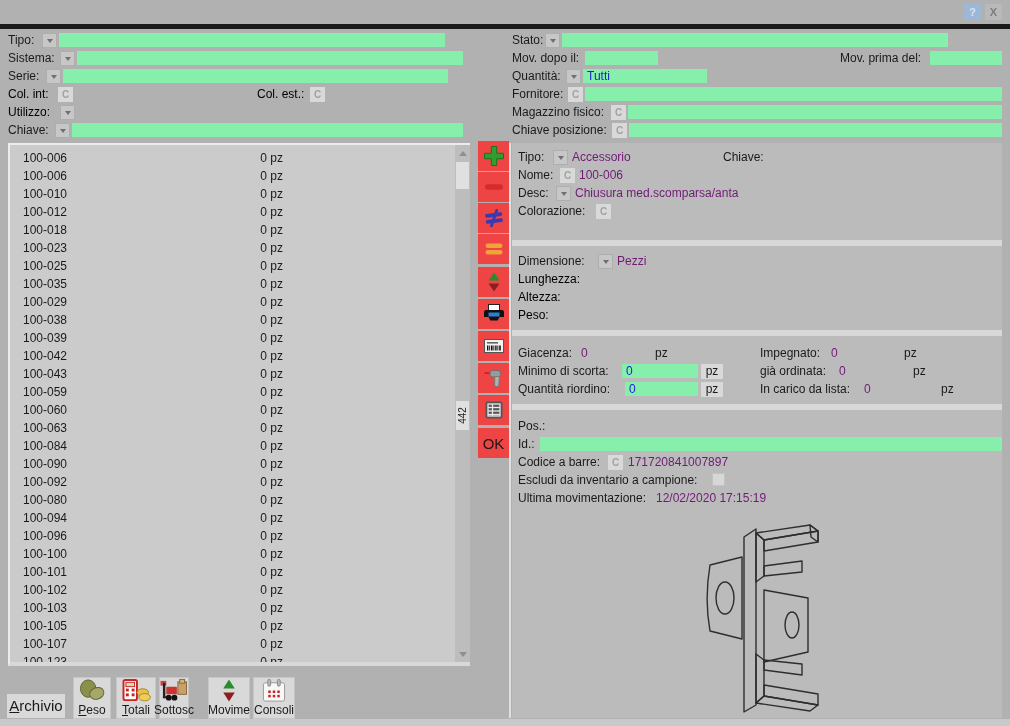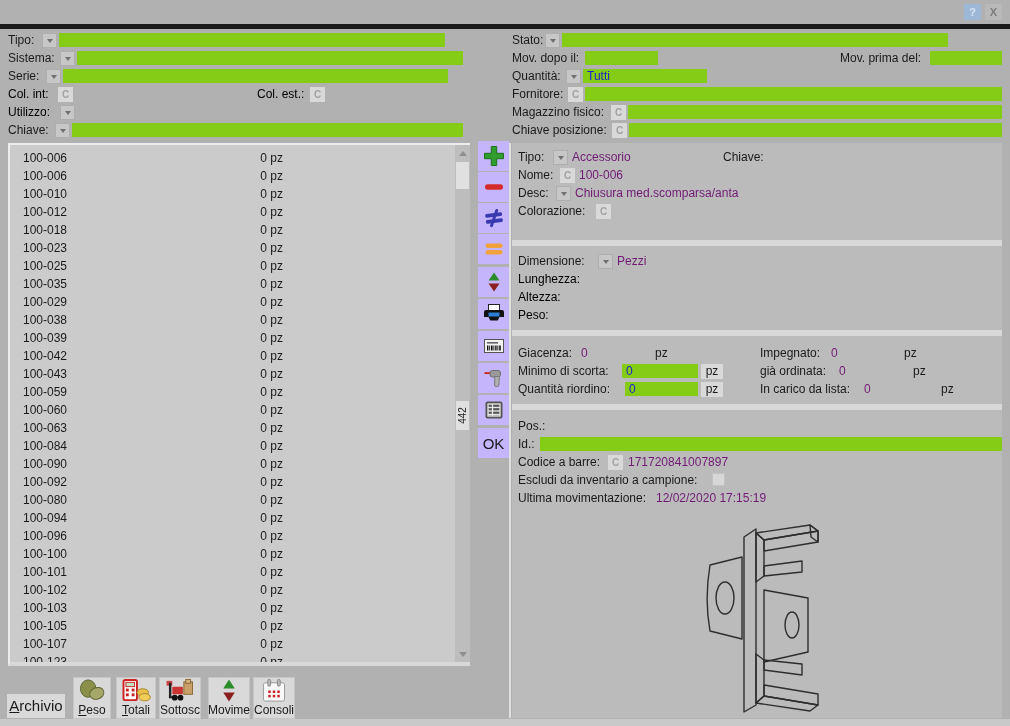--- a/index.html
+++ b/index.html
@@ -12,7 +12,7 @@
 .blackstrip{position:absolute;left:0;top:24px;width:1010px;height:5px;background:#1a1a1a}
 .lbl{position:absolute;font-weight:normal;white-space:nowrap;line-height:15px}
 .dis{color:#000000}
-.fld{position:absolute;height:14px;background:#84cc16}
+.fld{position:absolute;height:14px;background:#86efac}
 .fld .v{color:#2222cc;padding-left:4px;line-height:15px;display:block;white-space:nowrap}
 .dd{position:absolute;width:15px;height:15px;background:#c7c7c7;border:1px solid #aeaeae;display:flex;align-items:center;justify-content:center}
 .dd::after{content:"";border:3px solid transparent;border-top:4px solid #707070;margin-top:4px}

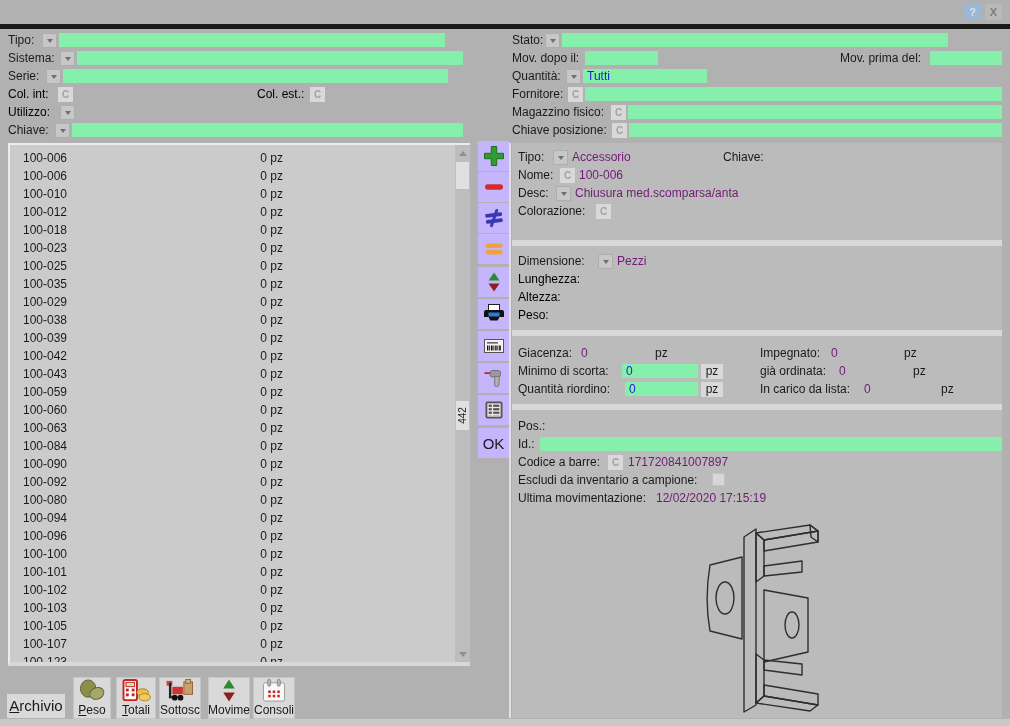--- a/index.html
+++ b/index.html
@@ -34,7 +34,7 @@
 .sthumb{position:absolute;left:1px;top:17px;width:13px;height:27px;background:#e0e0e0}
 .scount{position:absolute;left:1px;top:256px;width:13px;height:29px;background:#e0e0e0;display:flex;align-items:center;justify-content:center}
 .scount span{transform:rotate(-90deg);font-size:10px;color:#222}
-.tbtn{position:absolute;left:478px;width:31px;height:30px;background:#c4b5fd;display:flex;align-items:center;justify-content:center}
+.tbtn{position:absolute;left:478px;width:31px;height:30px;background:#ef4444;display:flex;align-items:center;justify-content:center}
 .tbtn.ok{font-size:15px}
 .chk{position:absolute;width:13px;height:13px;background:#d7d7d7;border:1px solid #c2c2c2}
 .uchip{position:absolute;width:22px;height:15px;background:#d9d9d9;text-align:center;line-height:15px}

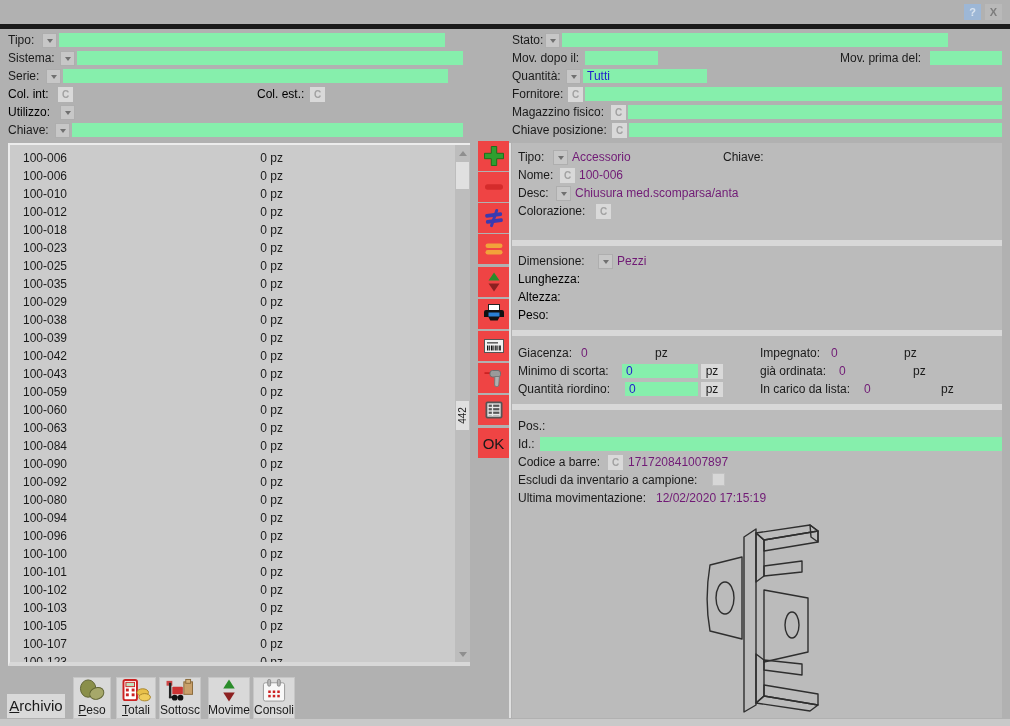--- a/index.html
+++ b/index.html
@@ -424,7 +424,7 @@
     <span class="blabel"><u>T</u>otali</span>
   </div>
 
-  <div class="bbtn" style="left:159px;top:677px;width:42px;height:42px">
+  <div class="bbtn" style="left:159px;top:677px;width:30px;height:42px">
     <svg width="32" height="26" viewBox="0 0 32 26">
         <rect x="2" y="3" width="6" height="5" fill="#cc4444"></rect>
         <rect x="4.5" y="5" width="2.5" height="16" fill="#222"></rect>

